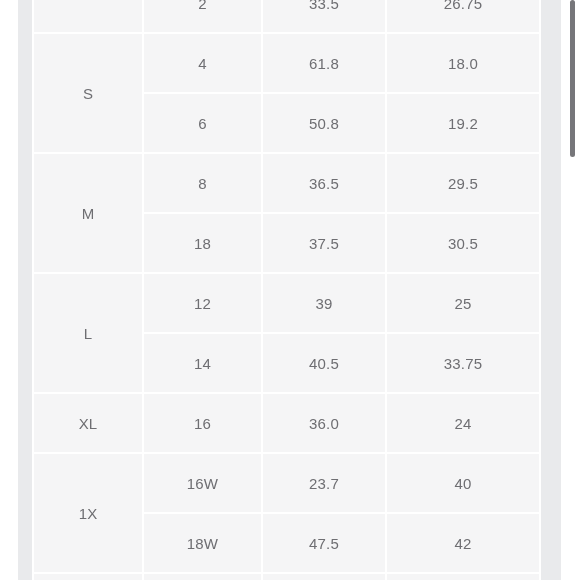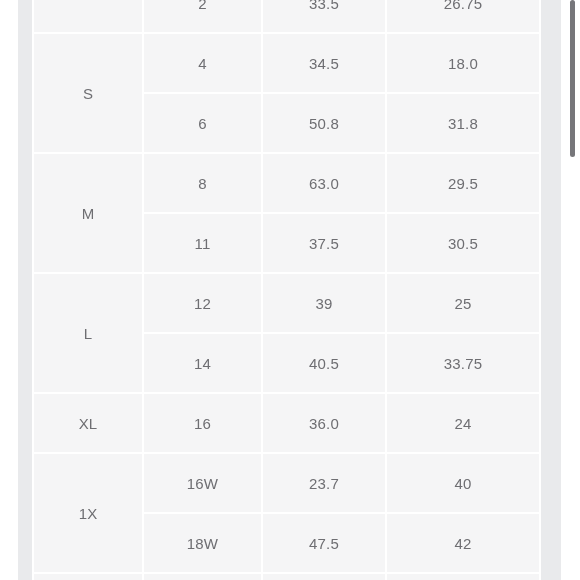--- a/index.html
+++ b/index.html
@@ -129,7 +129,7 @@
       <tr>
         <td class="size-label" rowspan="2">S</td>
         <td class="c-num">4</td>
-        <td class="c-bust">34.5</td>
+        <td class="c-bust">61.8</td>
         <td class="c-wais">18.0</td>
       </tr>
       <tr>

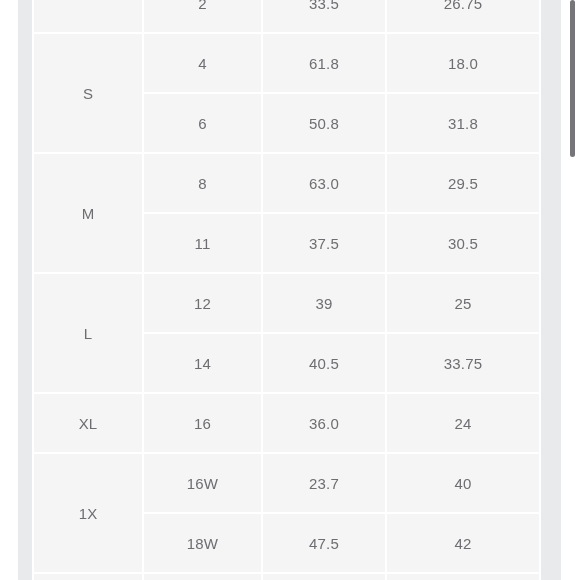--- a/index.html
+++ b/index.html
@@ -135,7 +135,7 @@
       <tr>
         <td class="c-num">6</td>
         <td class="c-bust">50.8</td>
-        <td class="c-wais">31.8</td>
+        <td class="c-wais">19.2</td>
       </tr>
 
       <tr>

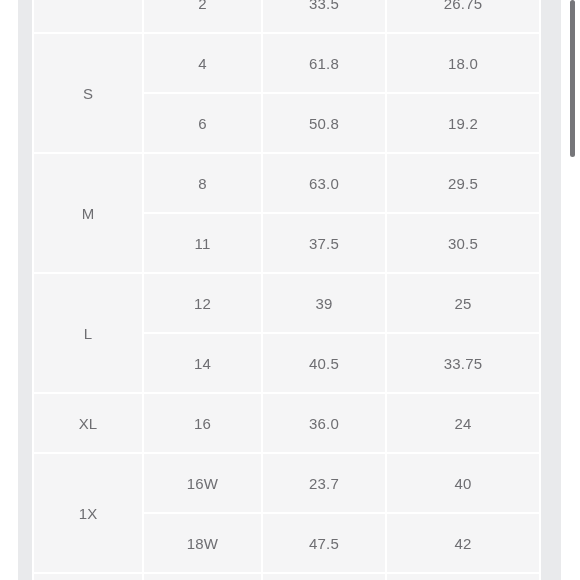--- a/index.html
+++ b/index.html
@@ -141,7 +141,7 @@
       <tr>
         <td class="size-label" rowspan="2">M</td>
         <td class="c-num">8</td>
-        <td class="c-bust">63.0</td>
+        <td class="c-bust">36.5</td>
         <td class="c-wais">29.5</td>
       </tr>
       <tr>

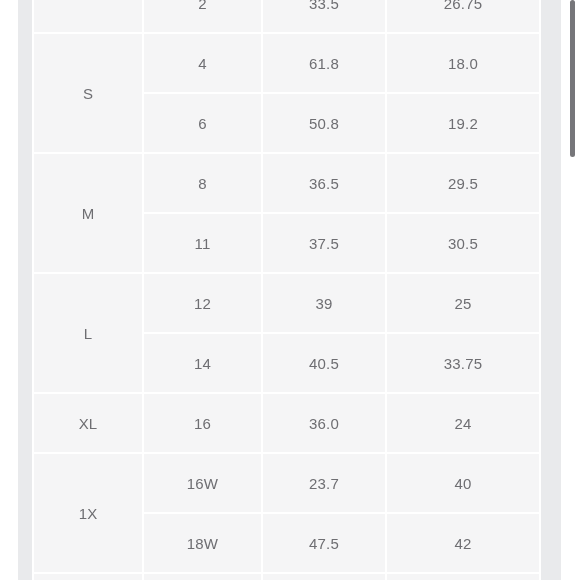--- a/index.html
+++ b/index.html
@@ -145,7 +145,7 @@
         <td class="c-wais">29.5</td>
       </tr>
       <tr>
-        <td class="c-num">11</td>
+        <td class="c-num">18</td>
         <td class="c-bust">37.5</td>
         <td class="c-wais">30.5</td>
       </tr>

